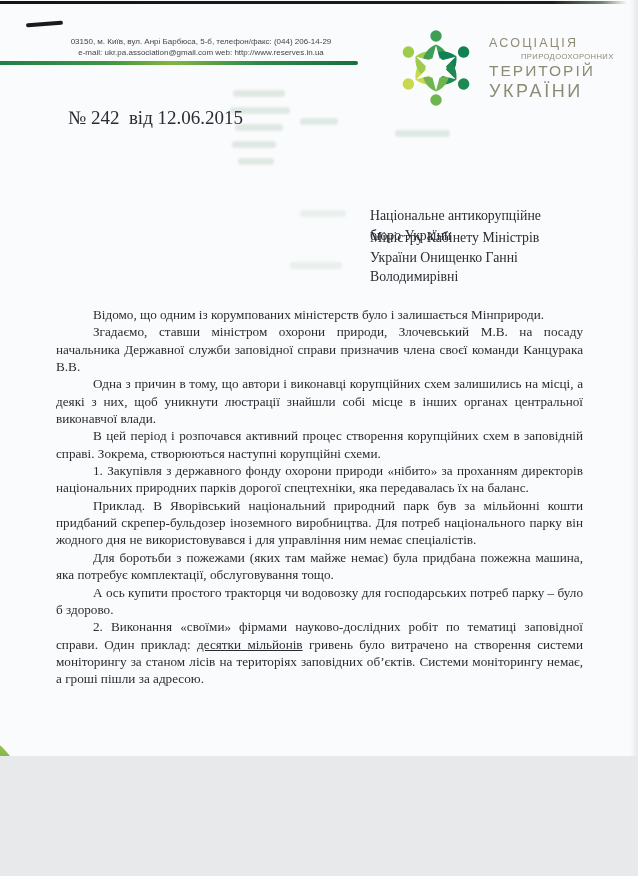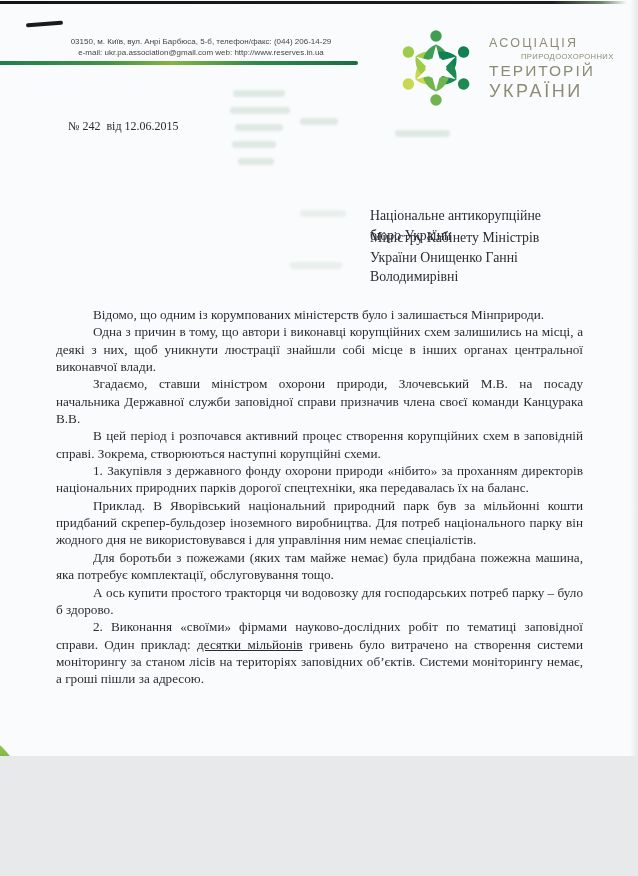--- a/index.html
+++ b/index.html
@@ -25,7 +25,7 @@
   .logo-l3{font-size:15.5px;letter-spacing:2px;margin-bottom:3px;}
   .logo-l4{font-size:18px;letter-spacing:2.6px;}
   
-  .ref-line{position:absolute;left:68px;top:107px;font-size:12px;white-space:pre;margin-top:12px;}
+  .ref-line{position:absolute;left:68px;top:107px;font-size:19px;white-space:pre;}
   
   .addressee{position:absolute;left:370px;width:240px;font-size:13.8px;line-height:19.5px;
       white-space:pre-line;}

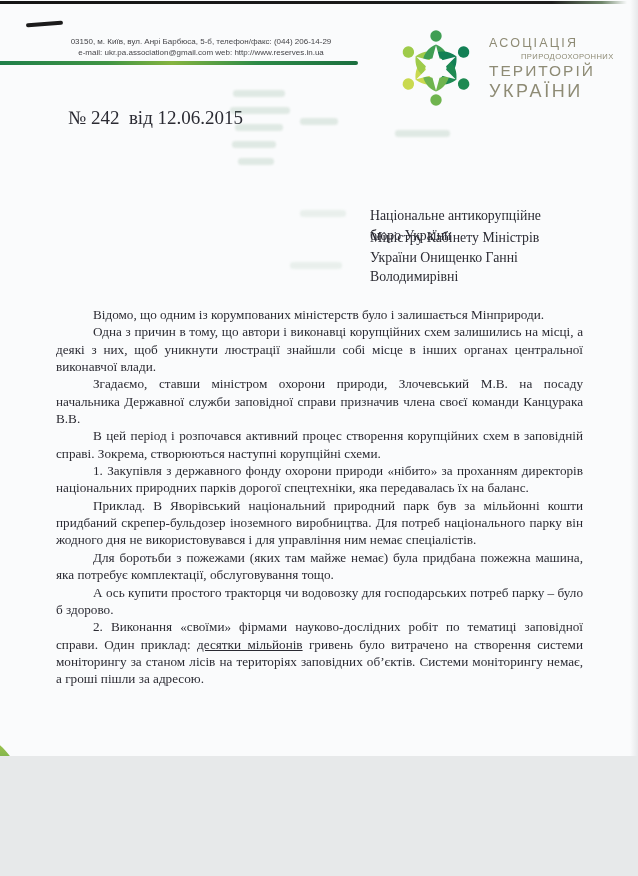--- a/index.html
+++ b/index.html
@@ -118,8 +118,8 @@
 
   <div class="body-text">
     <p>Відомо, що одним із корумпованих міністерств було і залишається Мінприроди.</p>
+    <p>Згадаємо, ставши міністром охорони природи, Злочевський М.В. на посаду начальника Державної служби заповідної справи призначив члена своєї команди Канцурака В.В.</p>
     <p>Одна з причин в тому, що автори і виконавці корупційних схем залишились на місці, а деякі з них, щоб уникнути люстрації знайшли собі місце в інших органах центральної виконавчої влади.</p>
-    <p>Згадаємо, ставши міністром охорони природи, Злочевський М.В. на посаду начальника Державної служби заповідної справи призначив члена своєї команди Канцурака В.В.</p>
     <p>В цей період і розпочався активний процес створення корупційних схем в заповідній справі. Зокрема, створюються наступні корупційні схеми.</p>
     <p>1. Закупівля з державного фонду охорони природи «нібито» за проханням директорів національних природних парків дорогої спецтехніки, яка передавалась їх на баланс.</p>
     <p>Приклад. В Яворівський національний природний парк був за мільйонні кошти придбаний скрепер-бульдозер іноземного виробництва. Для потреб національного парку він жодного дня не використовувався і для управління ним немає спеціалістів.</p>

